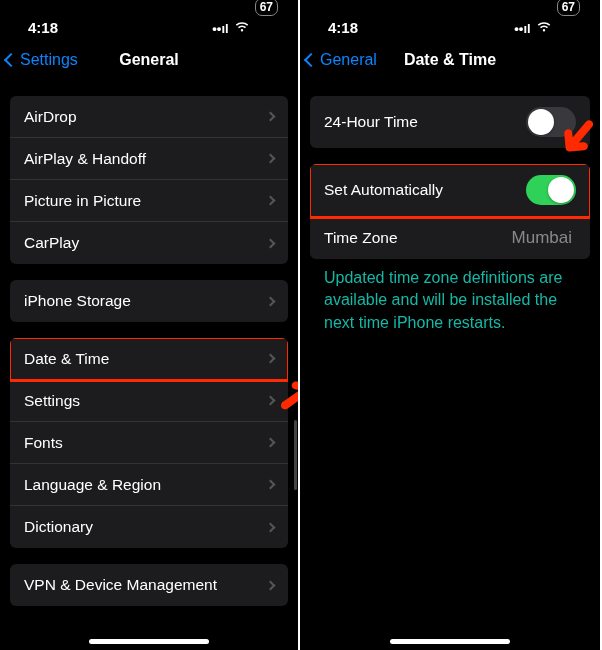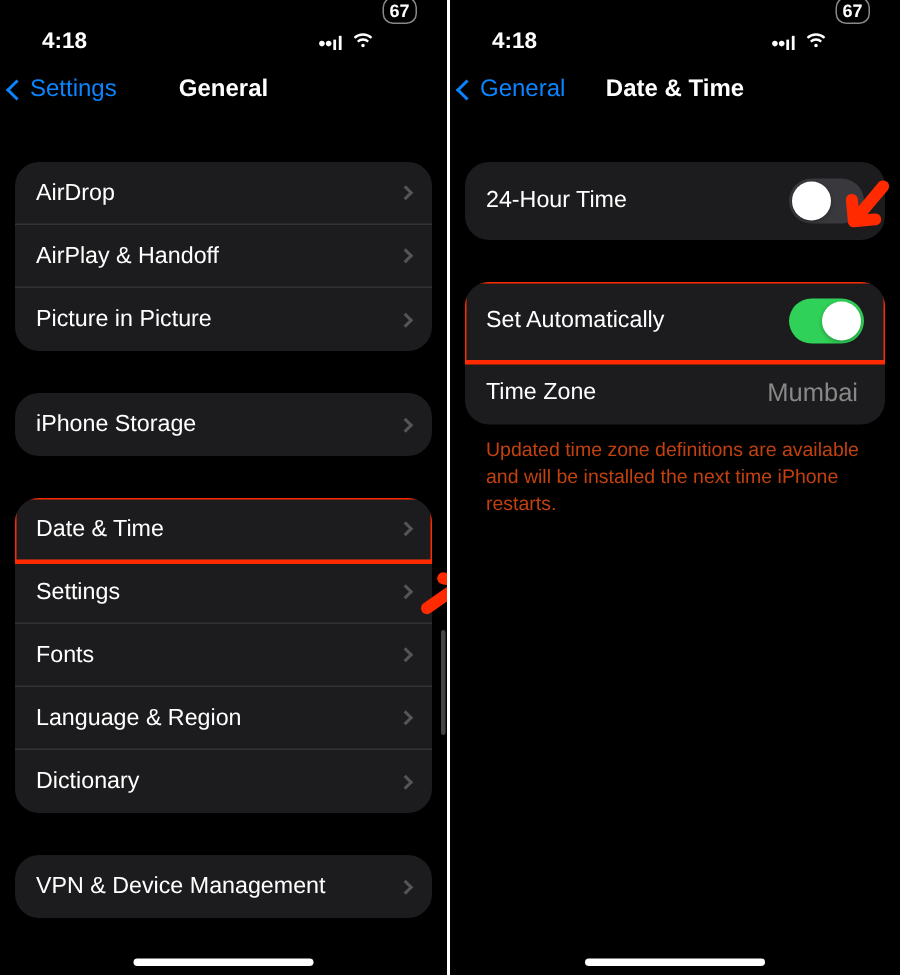--- a/index.html
+++ b/index.html
@@ -80,8 +80,8 @@
     }
     .group {
       background: #1c1c1e;
-      border-radius: 16px;
-      margin-top: 28px;
+      border-radius: 6px;
+      margin-top: 16px;
       overflow: hidden;
     }
     .row {

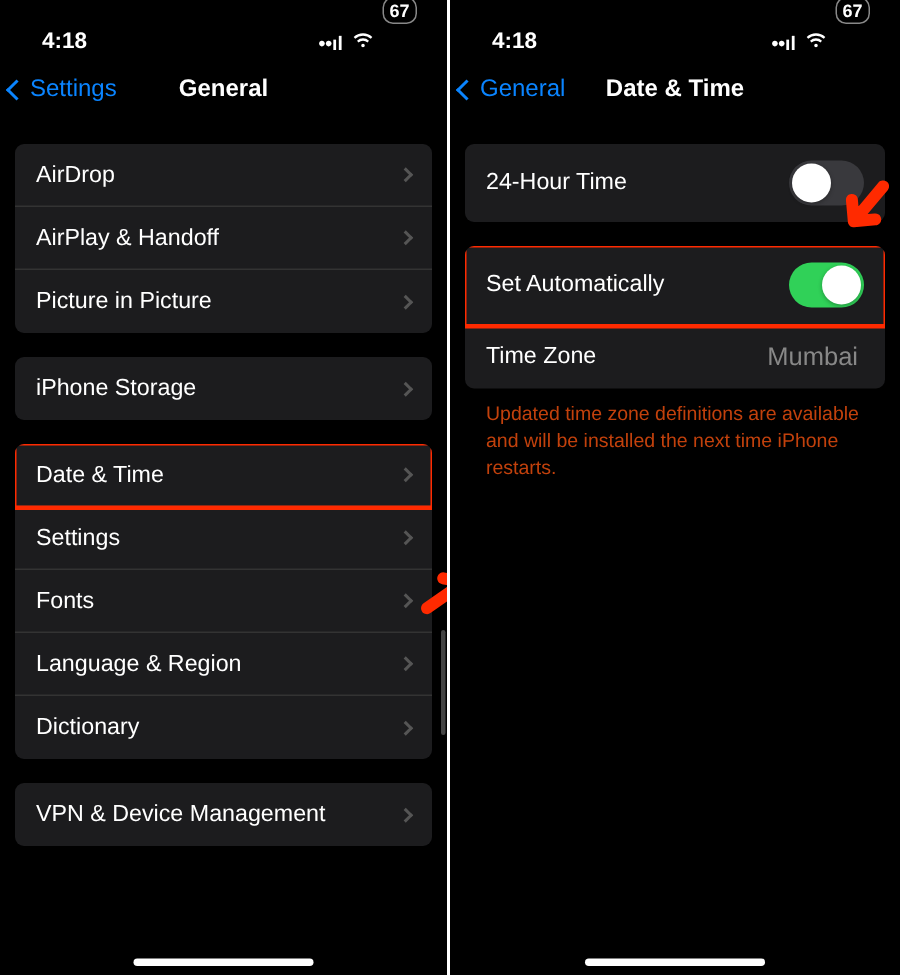--- a/index.html
+++ b/index.html
@@ -210,6 +210,10 @@
         </div>
         <div class="row">
           <span class="row-label">Picture in Picture</span>
+          <span class="chevron"></span>
+        </div>
+        <div class="row">
+          <span class="row-label">CarPlay</span>
           <span class="chevron"></span>
         </div>
       </div>

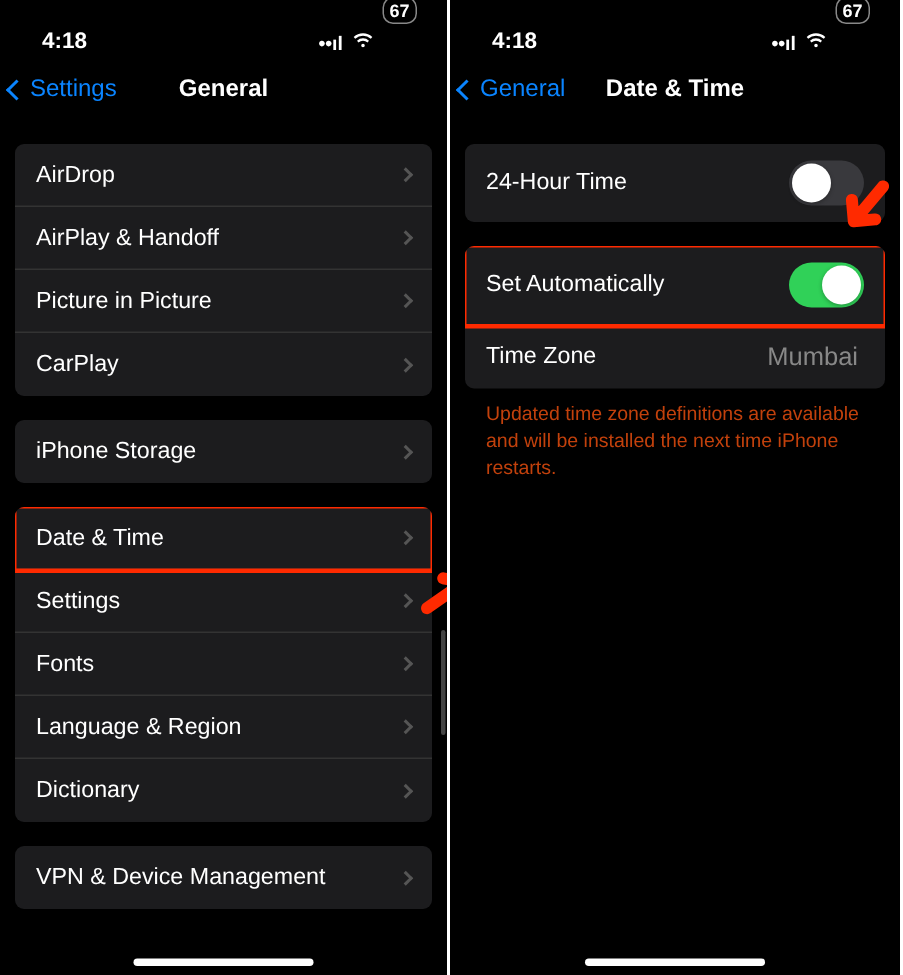--- a/index.html
+++ b/index.html
@@ -139,8 +139,8 @@
     .toggle.off .toggle-knob { left: 2px; }
     .toggle.on .toggle-knob { right: 2px; }
     .footer-text {
-      font-size: 13px;
-      color: #c2410c;
+      font-size: 16px;
+      color: #14b8a6;
       padding: 8px 14px;
       line-height: 1.4;
     }

